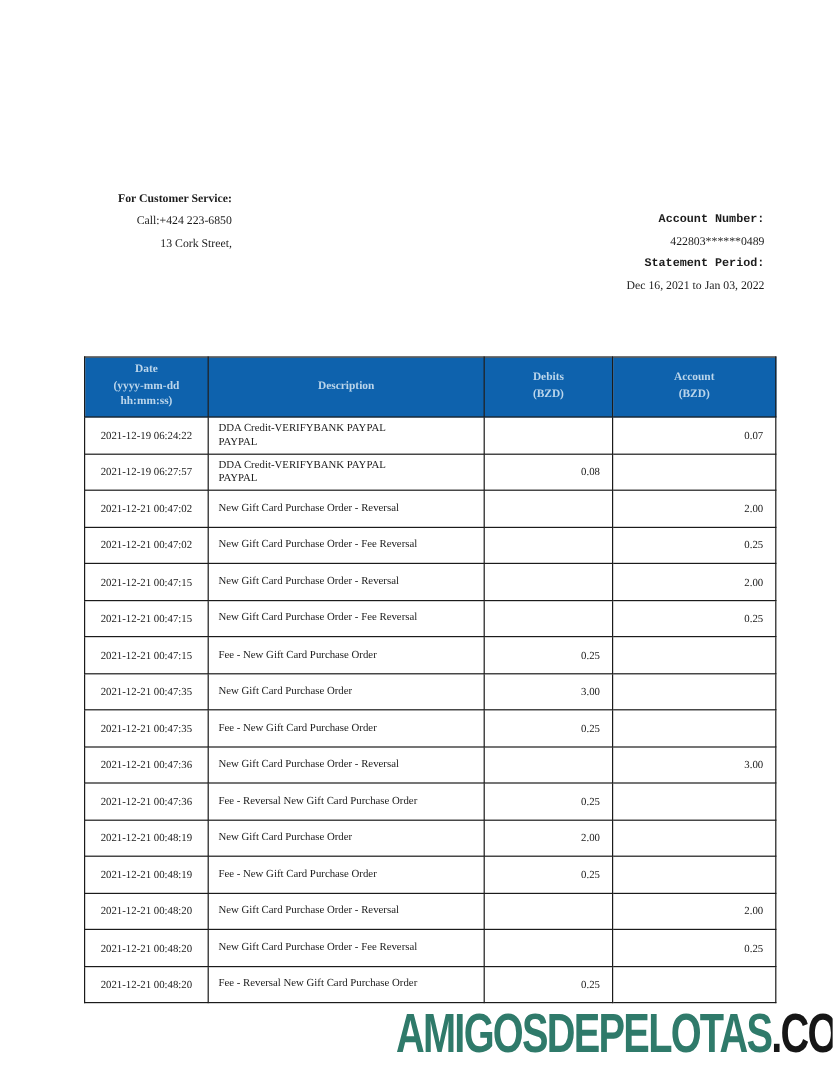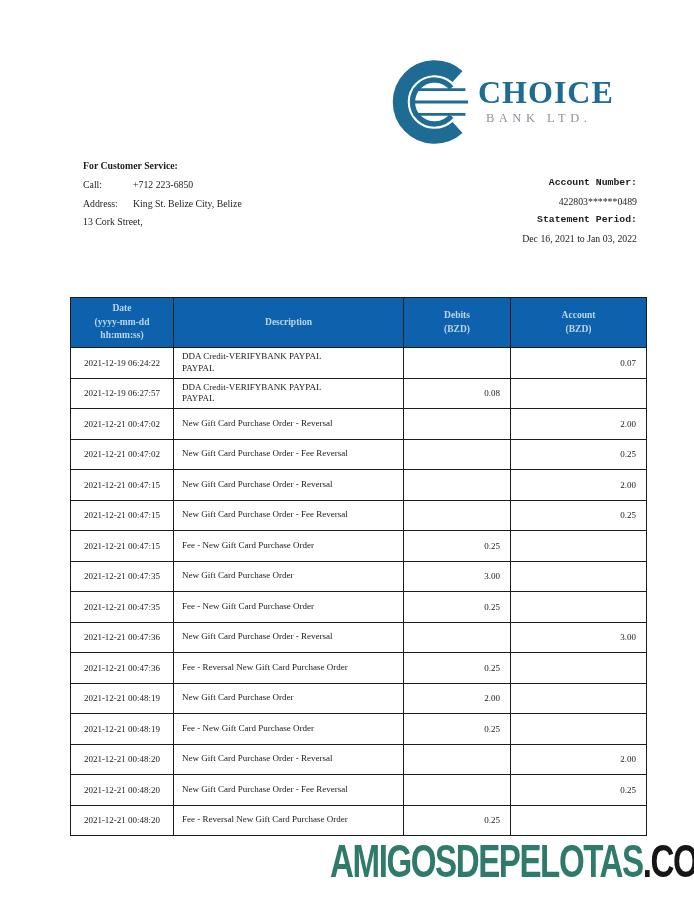--- a/index.html
+++ b/index.html
@@ -80,21 +80,6 @@
 
 <div class="page">
 
-  <div class="logo">
-    <svg class="logo-icon" viewBox="0 0 100 100">
-      <g stroke="#1E6B94" fill="none">
-        <path d="M 79 21 A 39 39 0 1 0 79 79" stroke-width="17"></path>
-        <path d="M 72 34 A 25 25 0 1 0 72 66" stroke-width="6"></path>
-        <line x1="29" y1="36" x2="88" y2="36" stroke-width="3.2"></line>
-        <line x1="25" y1="50" x2="91" y2="50" stroke-width="3.2"></line>
-        <line x1="29" y1="64" x2="88" y2="64" stroke-width="3.2"></line>
-      </g>
-    </svg>
-    <div class="logo-text">
-      <div class="logo-name">CHOICE</div>
-      <div class="logo-sub">BANK LTD.</div>
-    </div>
-  </div>
 
   <div class="cs-block">
     <div class="cs-heading">For Customer Service:</div>

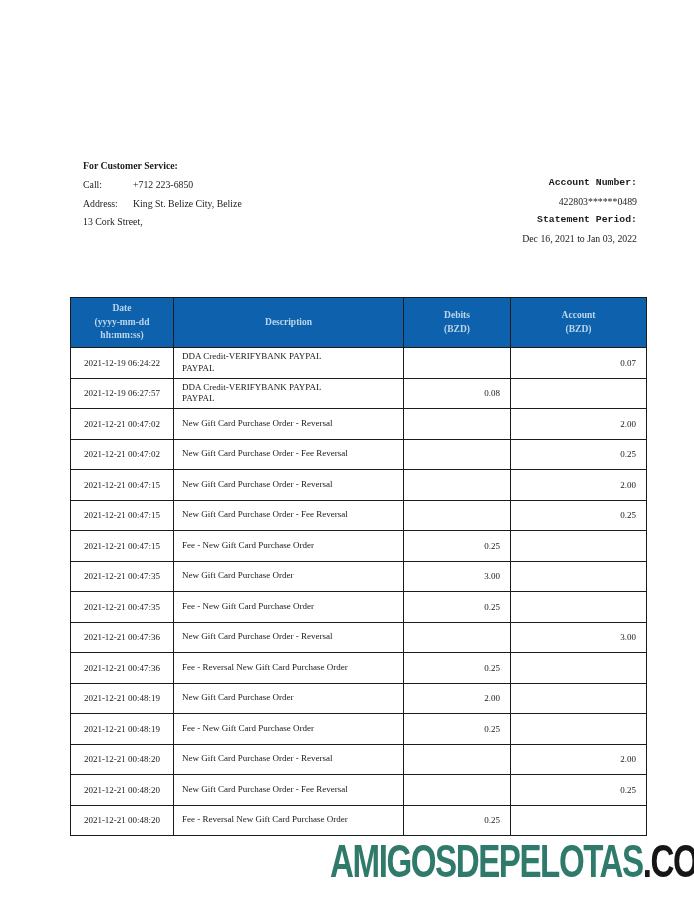--- a/index.html
+++ b/index.html
@@ -28,7 +28,7 @@
   }
 
   
-  .cs-block { position: absolute; left: 83px; top: 160px; font-size: 9.8px; }
+  .cs-block { position: absolute; left: 83px; top: 160px; font-size: 9.8px; text-align: right; }
   .cs-heading { font-weight: bold; height: 19px; }
   .cs-row { display: flex; height: 18.6px; }
   .cs-label { width: 50px; }

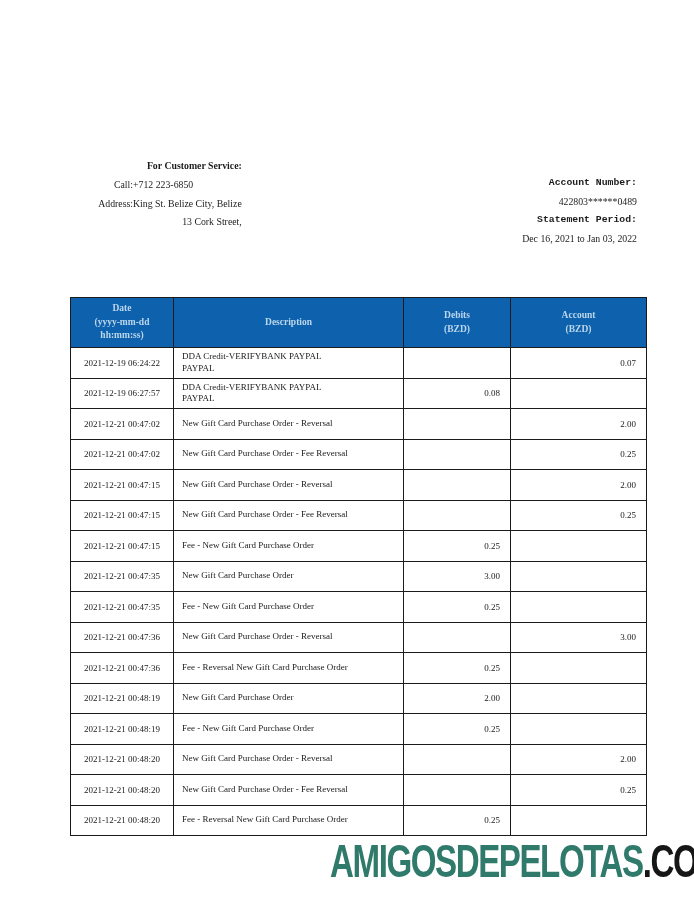--- a/index.html
+++ b/index.html
@@ -85,7 +85,7 @@
     <div class="cs-heading">For Customer Service:</div>
     <div class="cs-row">
       <span class="cs-label">Call:</span>
-      <span>+712 223-6850</span>
+      <span>+424 223-6850</span>
     </div>
     <div class="cs-row">
       <span class="cs-label">Address:</span>

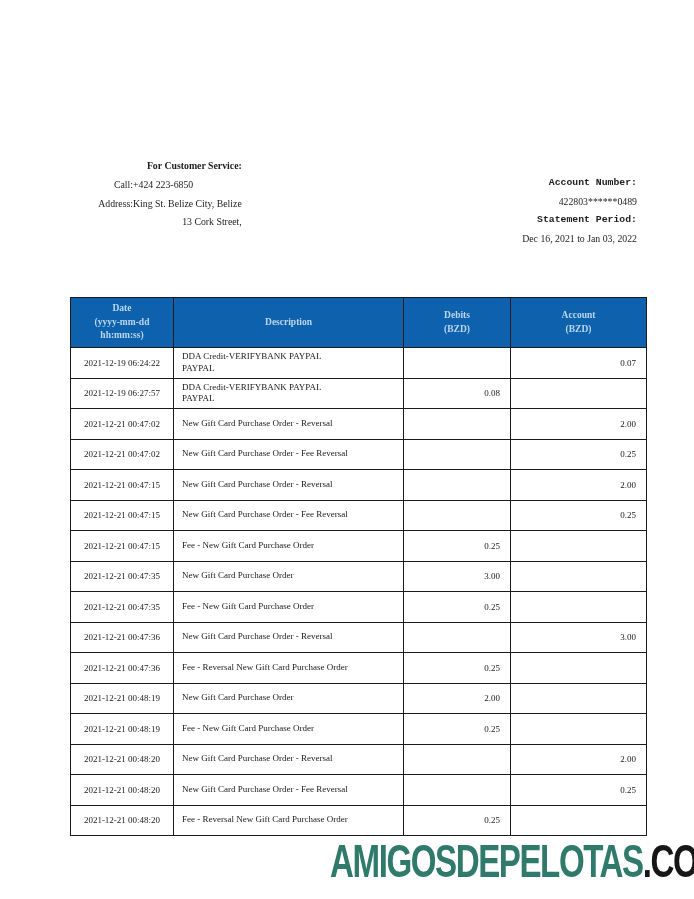--- a/index.html
+++ b/index.html
@@ -87,10 +87,6 @@
       <span class="cs-label">Call:</span>
       <span>+424 223-6850</span>
     </div>
-    <div class="cs-row">
-      <span class="cs-label">Address:</span>
-      <span>King St. Belize City, Belize</span>
-    </div>
     <div class="cust-line">13 Cork Street,</div>
   </div>
 

